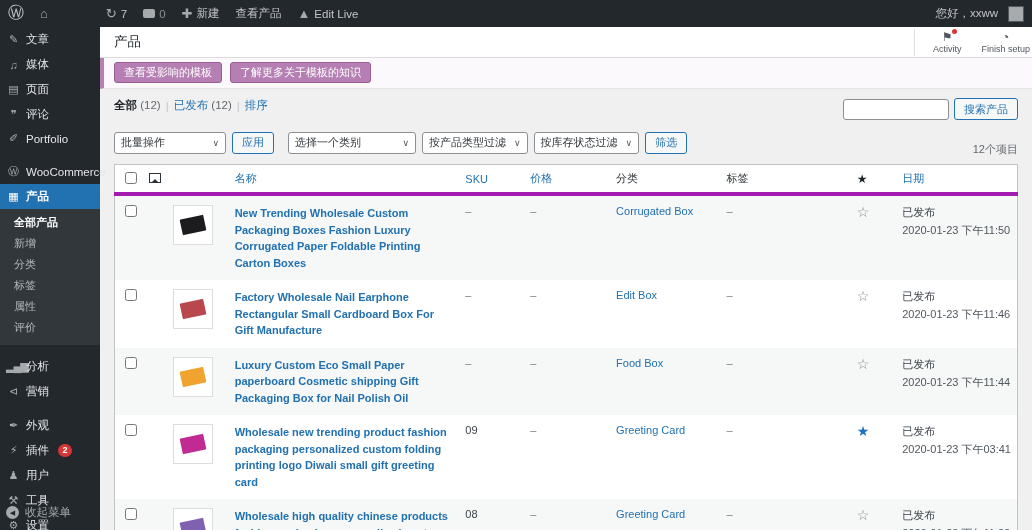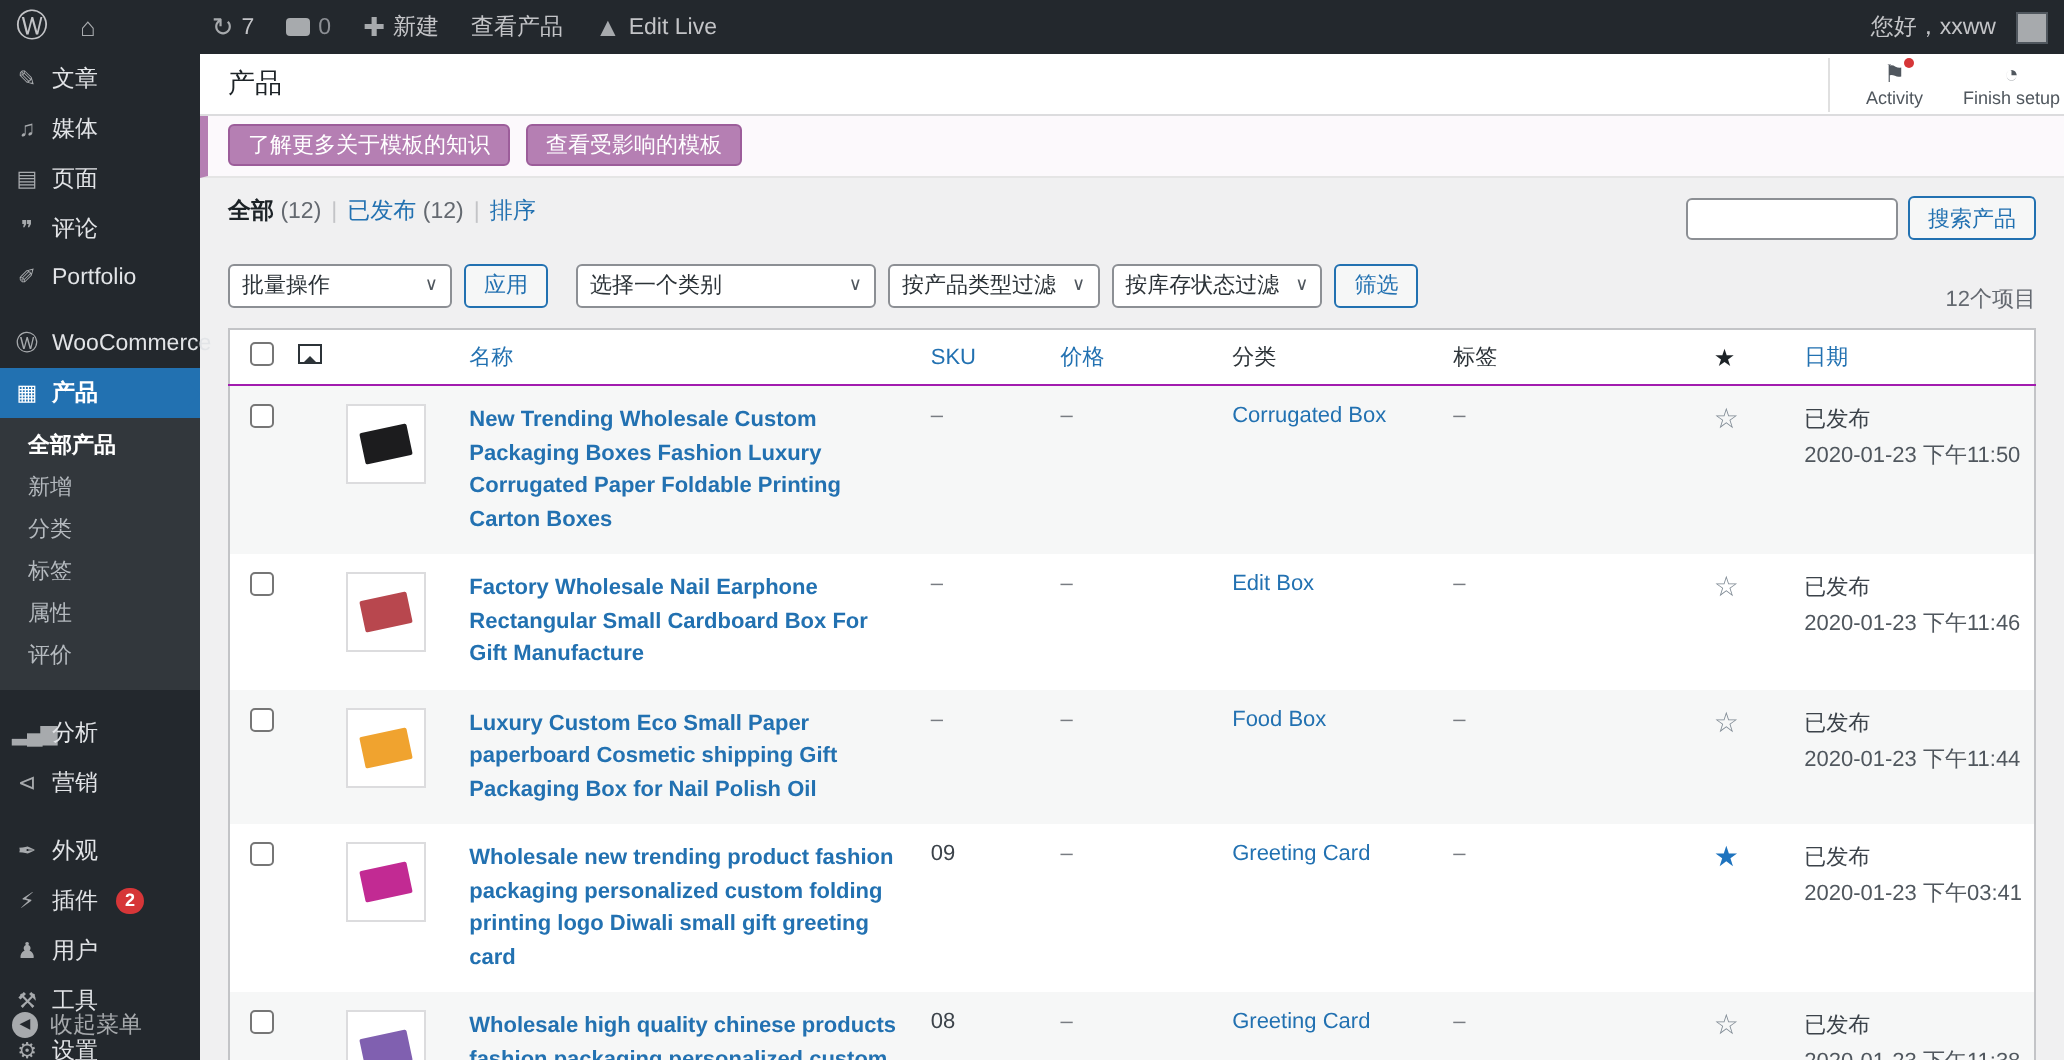--- a/index.html
+++ b/index.html
@@ -228,8 +228,8 @@
   </div>
 
   <div class="notice">
+    <button class="notice-btn">查看受影响的模板</button>
     <button class="notice-btn">了解更多关于模板的知识</button>
-    <button class="notice-btn">查看受影响的模板</button>
   </div>
 
   <div class="list-area">

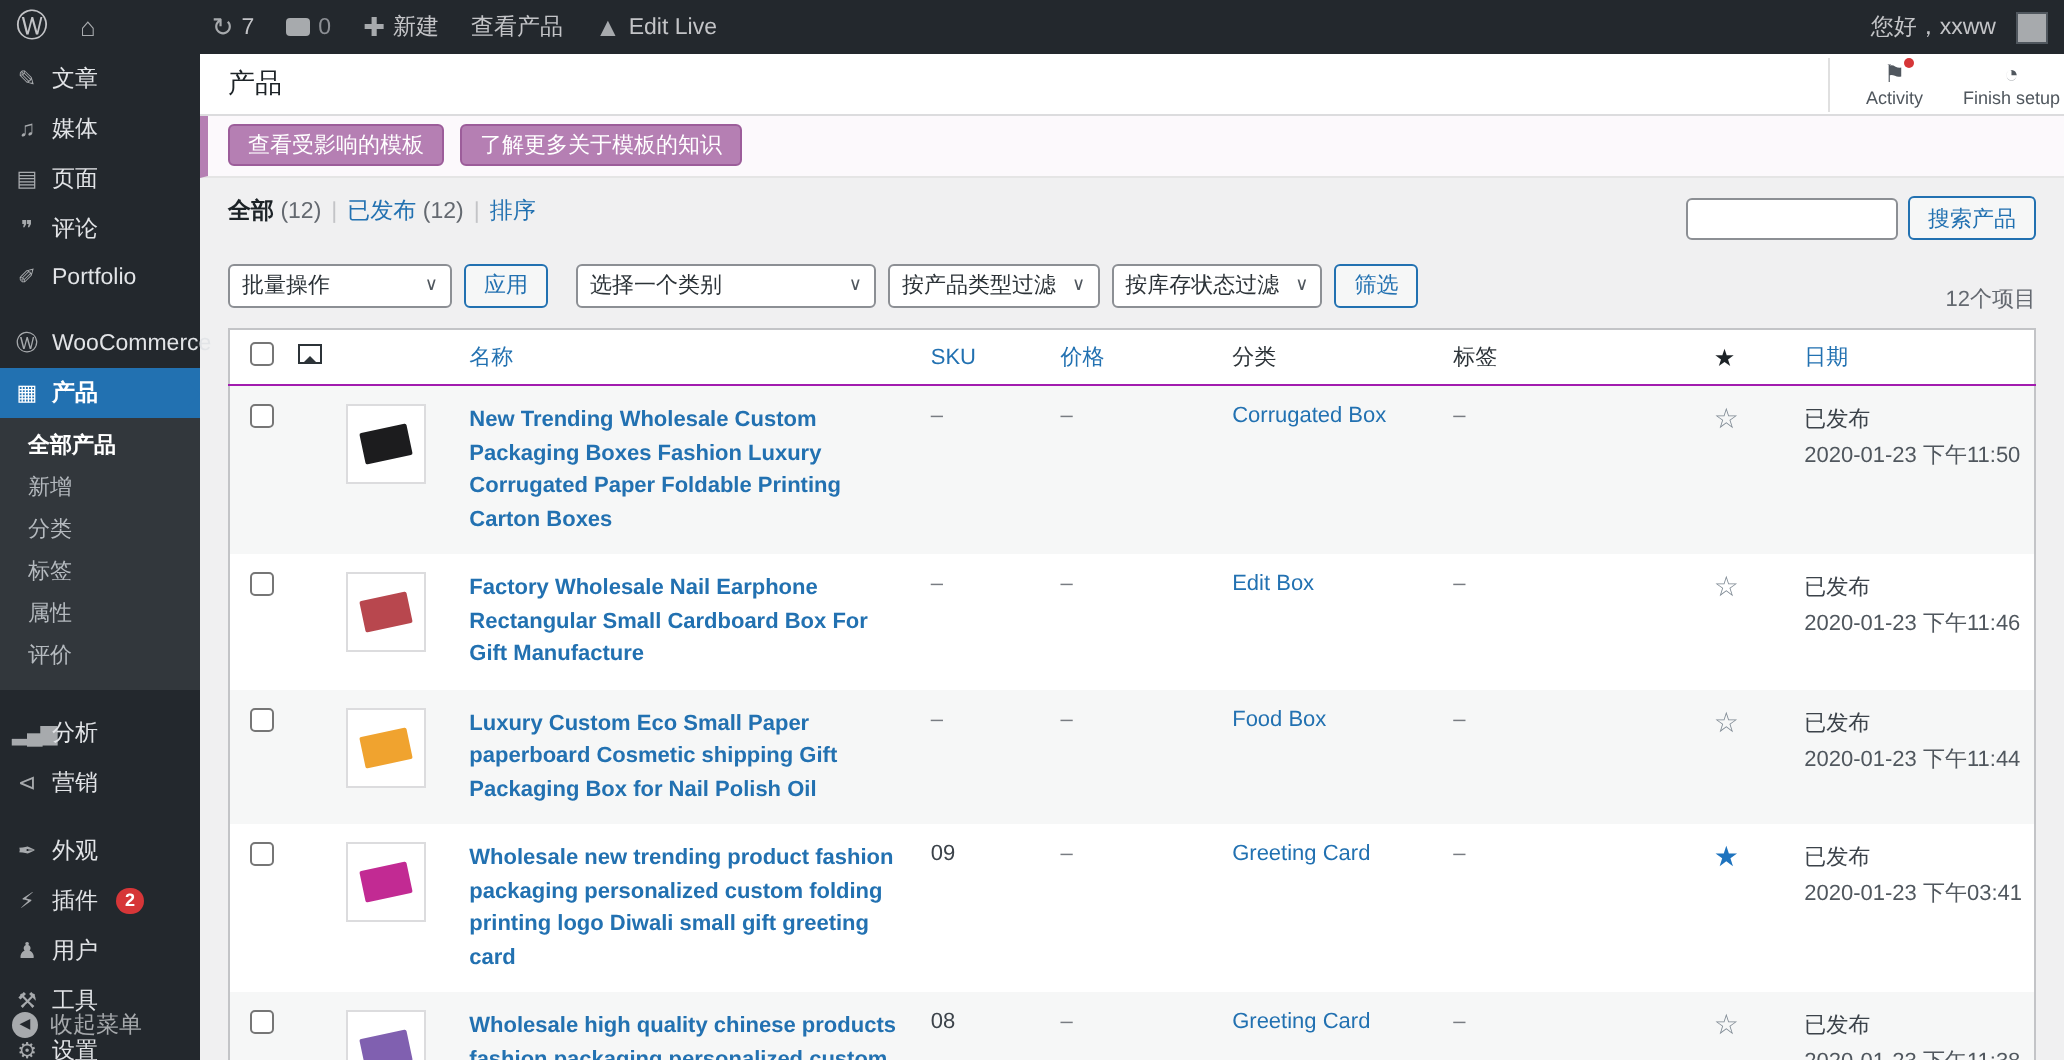--- a/index.html
+++ b/index.html
@@ -262,7 +262,7 @@
         <span class="chev">∨</span>
       </span>
       <button class="button">应用</button>
-      <span class="select-ctrl" style="width:150px;margin-left:8px">
+      <span class="select-ctrl" style="width:128px;margin-left:8px">
         <span>选择一个类别</span>
         <span class="chev">∨</span>
       </span>

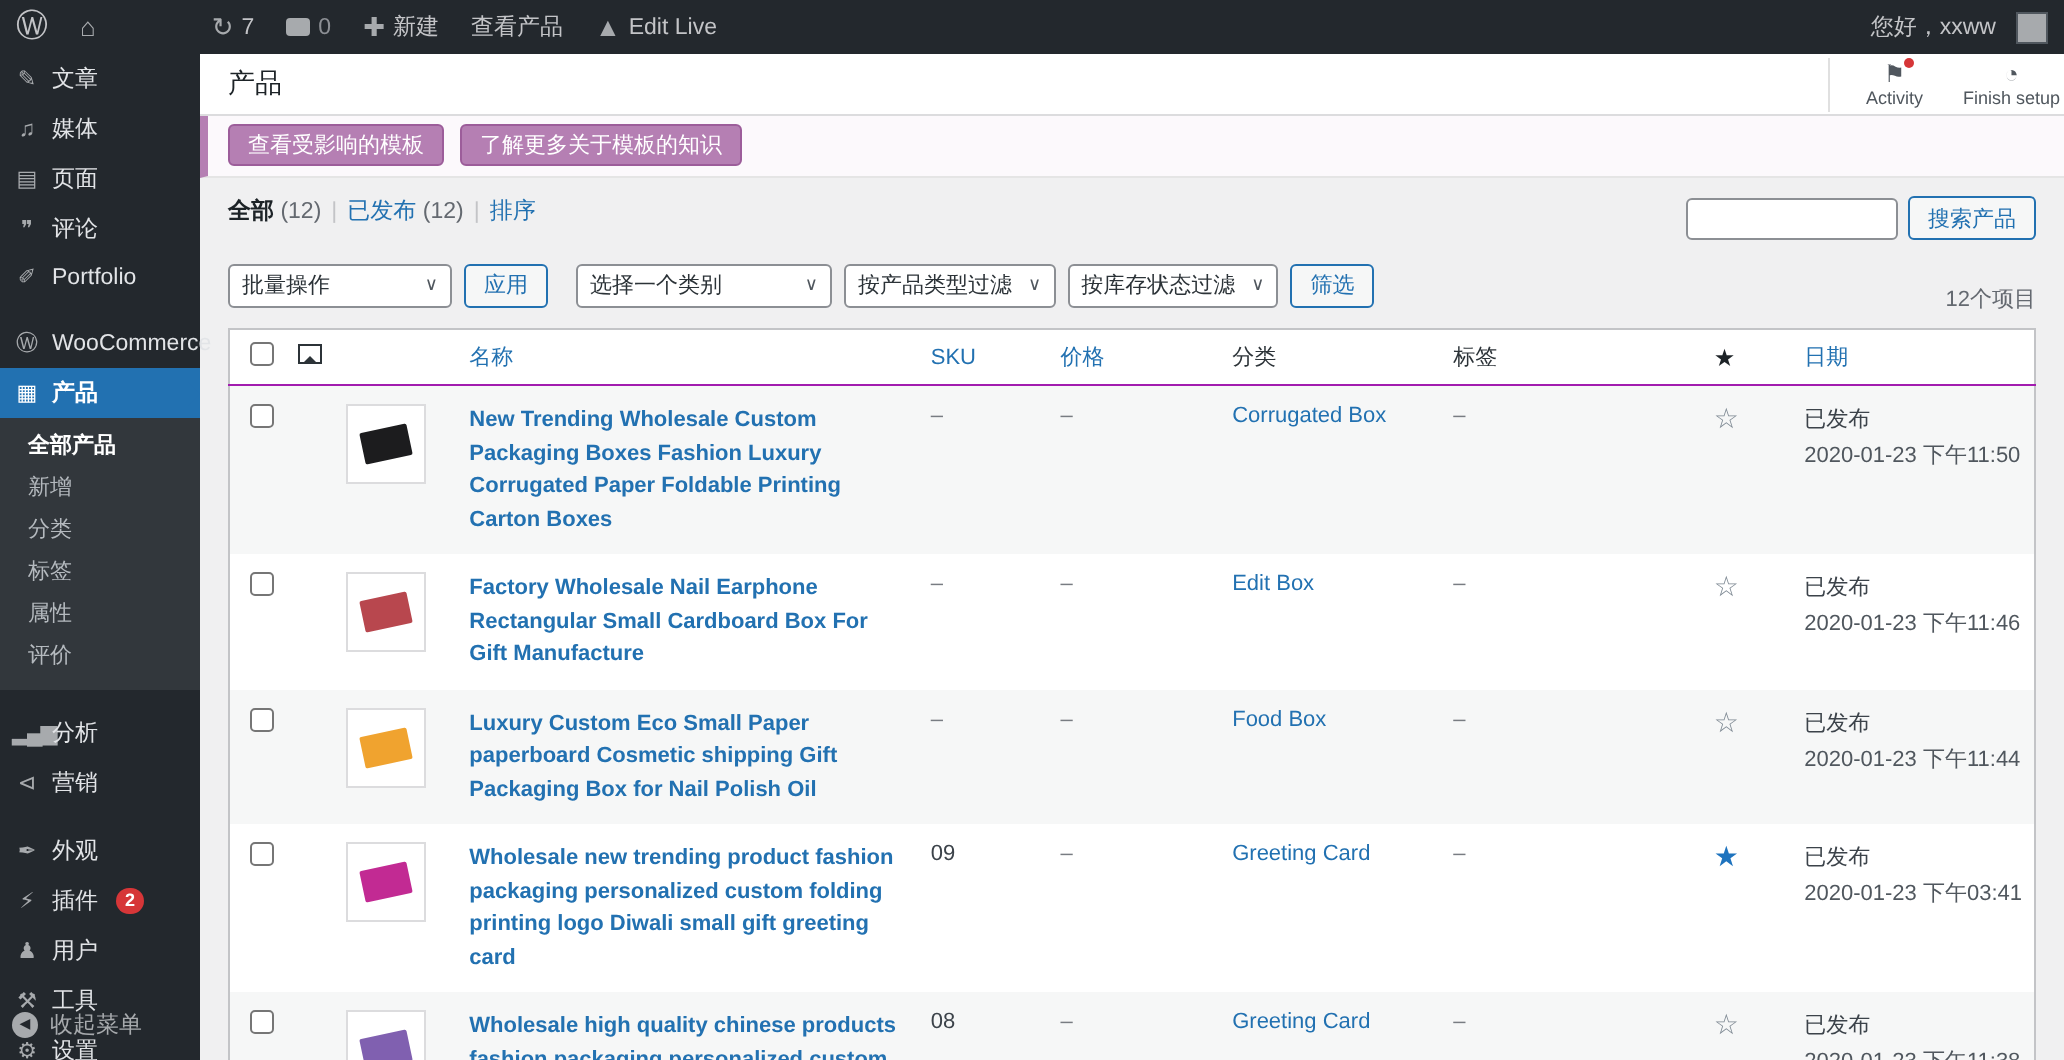--- a/index.html
+++ b/index.html
@@ -74,7 +74,7 @@
   .item-count { margin-left:auto; color:#646970; font-size:11px; padding-top:14px; }
 
   table.products { width:100%; border-collapse:collapse; background:#fff; border:1px solid #c3c4c7; font-size:11px; }
-  thead th { text-align:left; padding:6px; border-bottom:1px solid #a21caf; font-weight:400;
+  thead th { text-align:left; padding:6px; border-bottom:4px solid #a21caf; font-weight:400;
              color:#2271b1; font-size:11px; }
   th.plain { color:#2c3338; } th.star-h { color:#1d2327; font-size:12px; }
   tbody tr:nth-child(odd) { background:#f6f7f7; }

